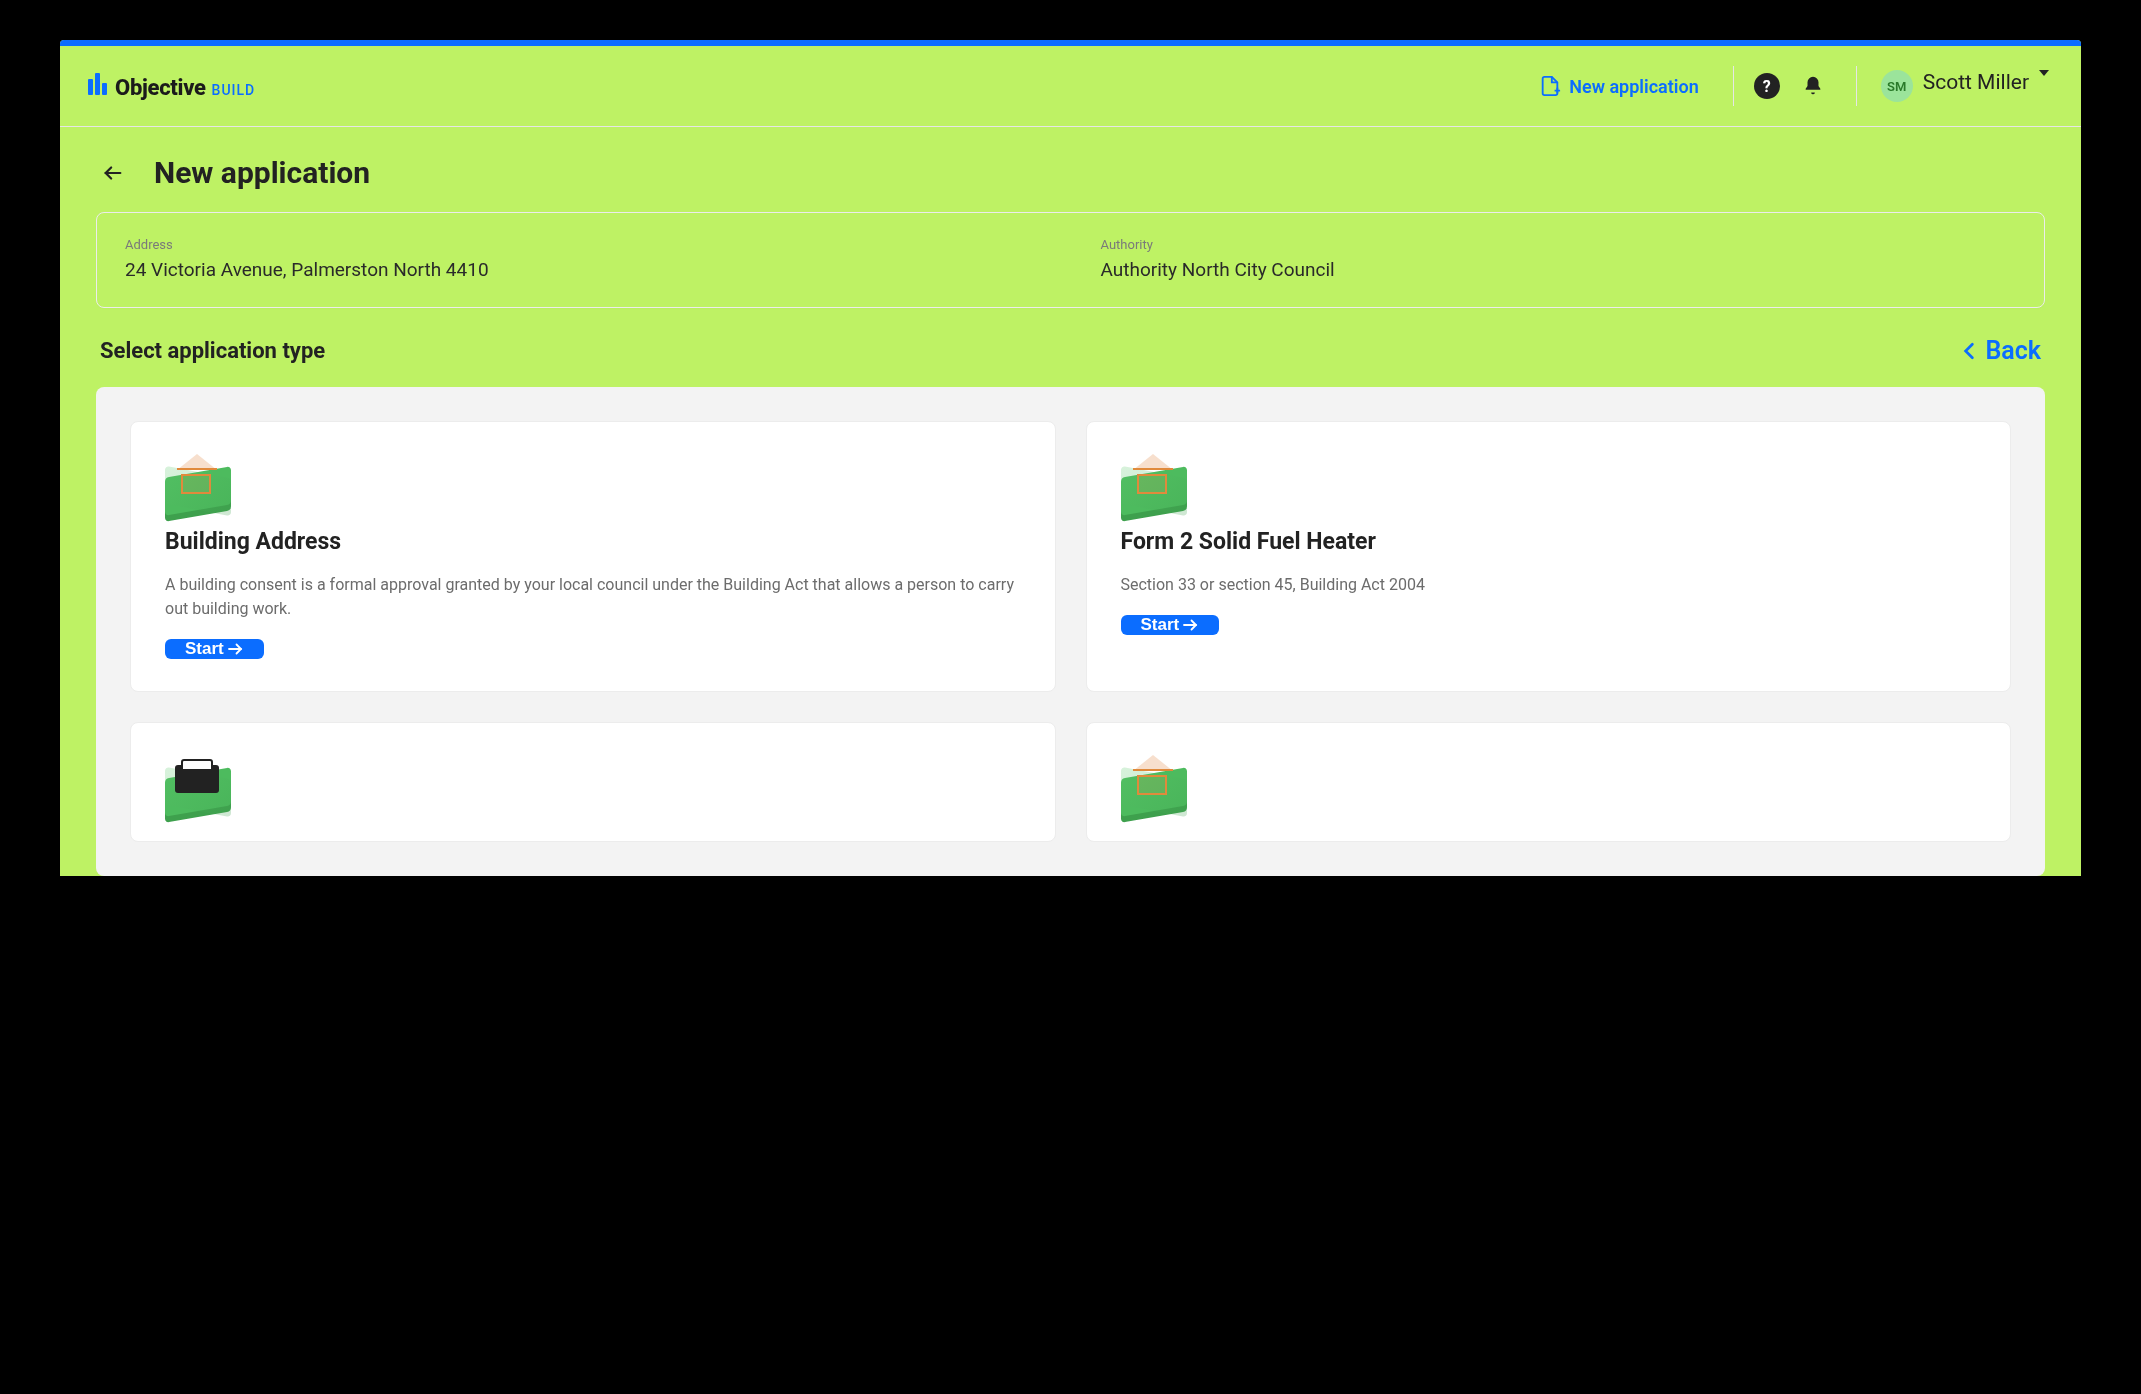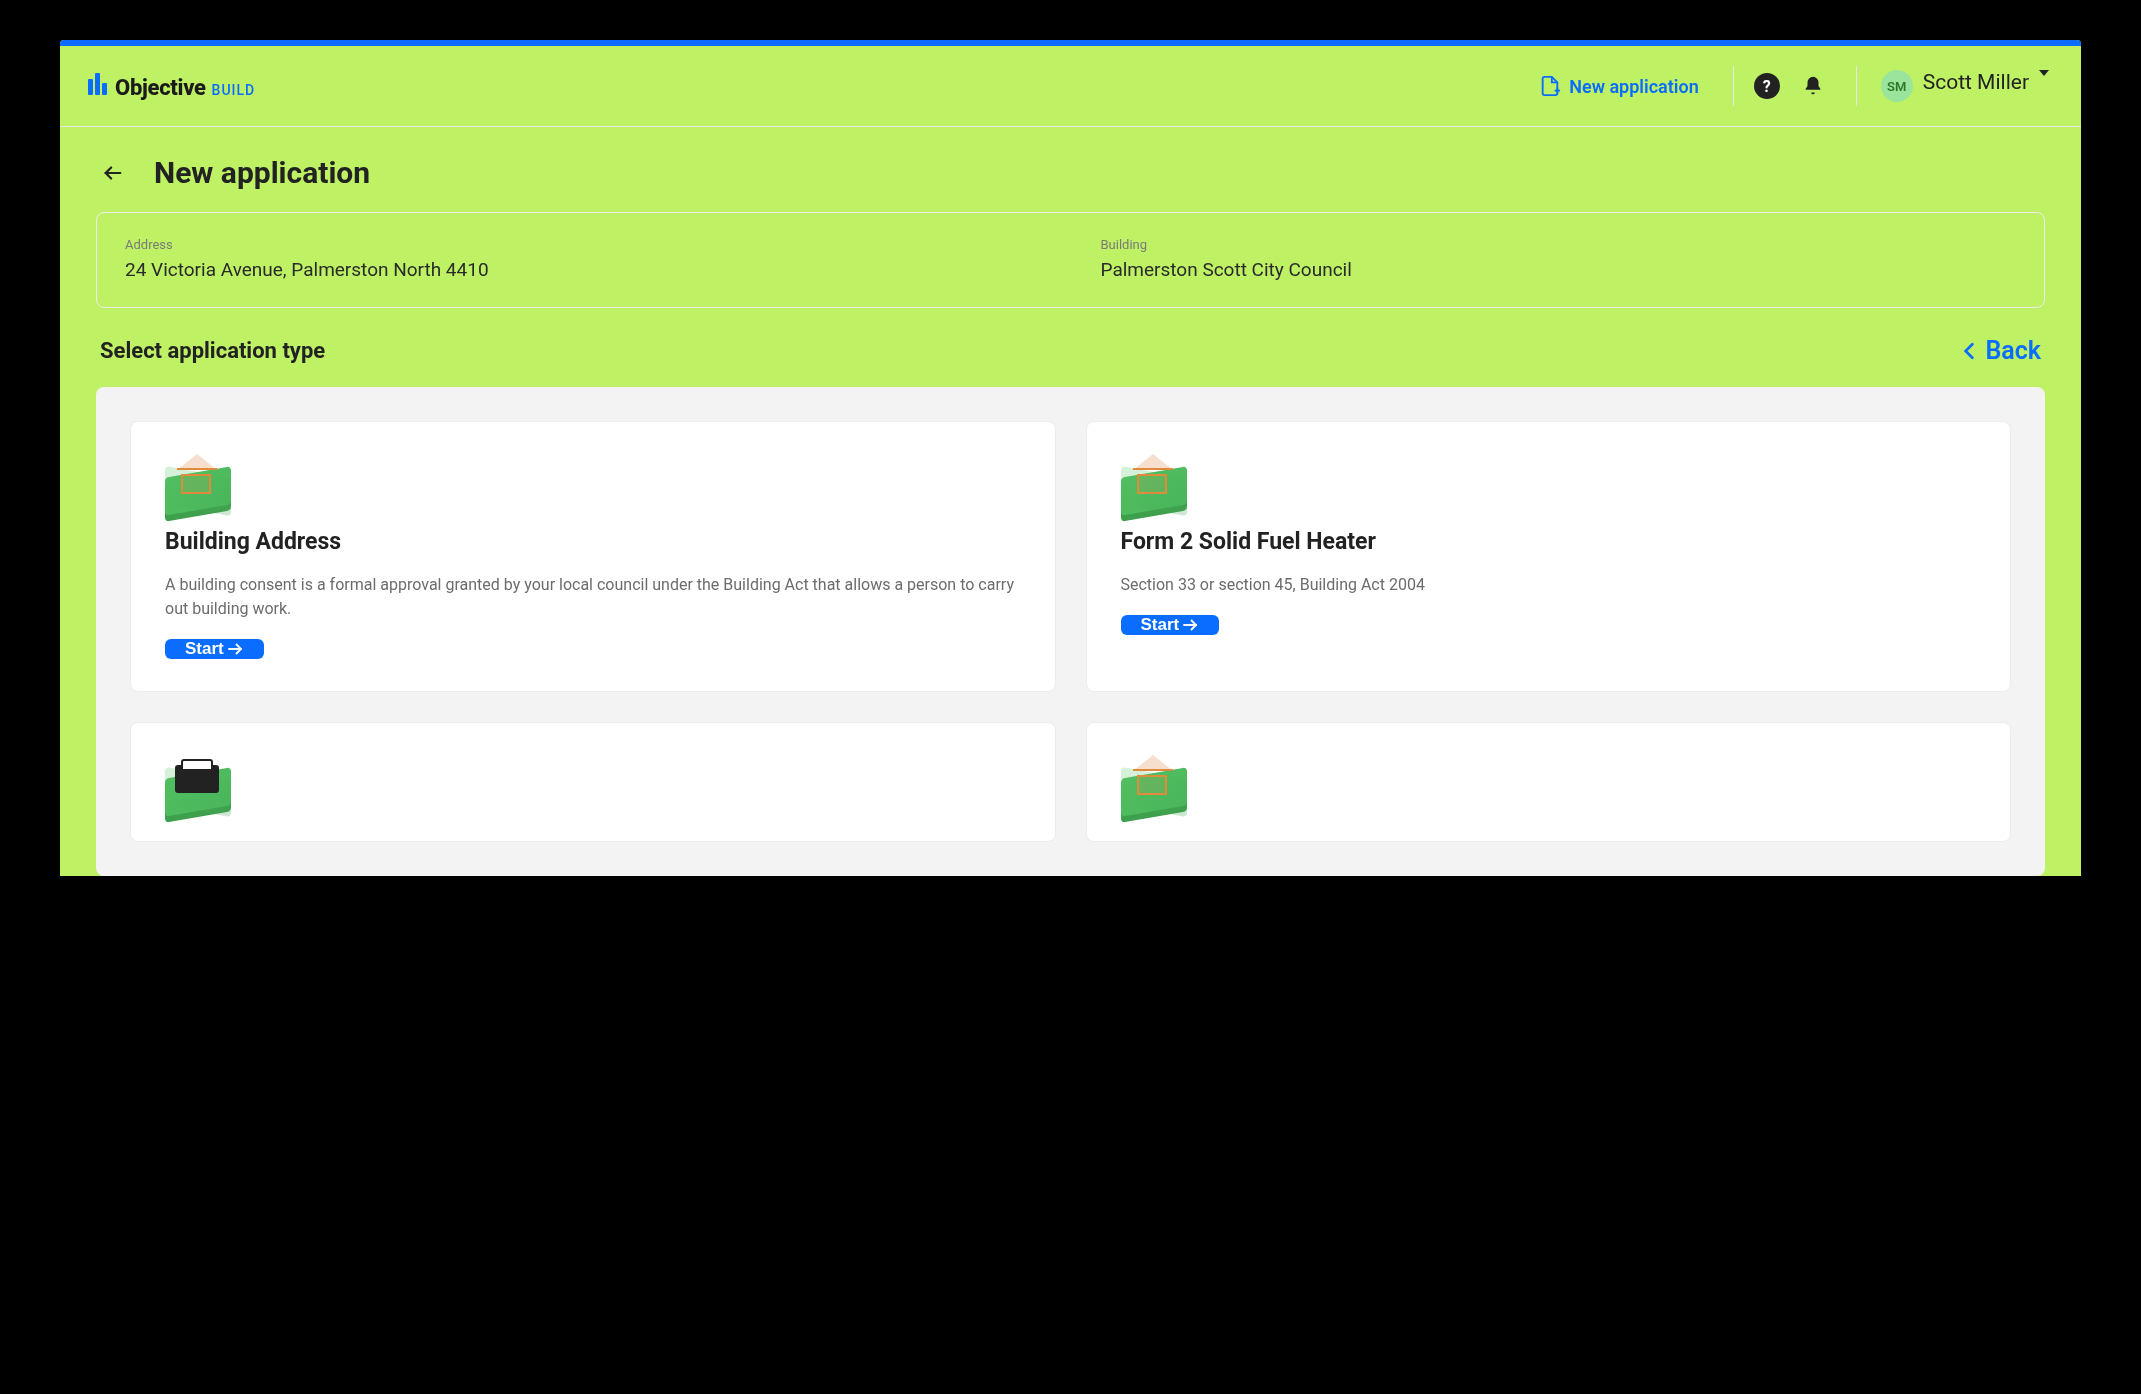--- a/index.html
+++ b/index.html
@@ -167,7 +167,7 @@
         <div class="summary-value">24 Victoria Avenue, Palmerston North 4410</div>
       </div>
       <div class="summary-col">
-        <div class="summary-label">Building</div>
+        <div class="summary-label">Authority</div>
         <div class="summary-value">Palmerston Scott City Council</div>
       </div>
     </div>

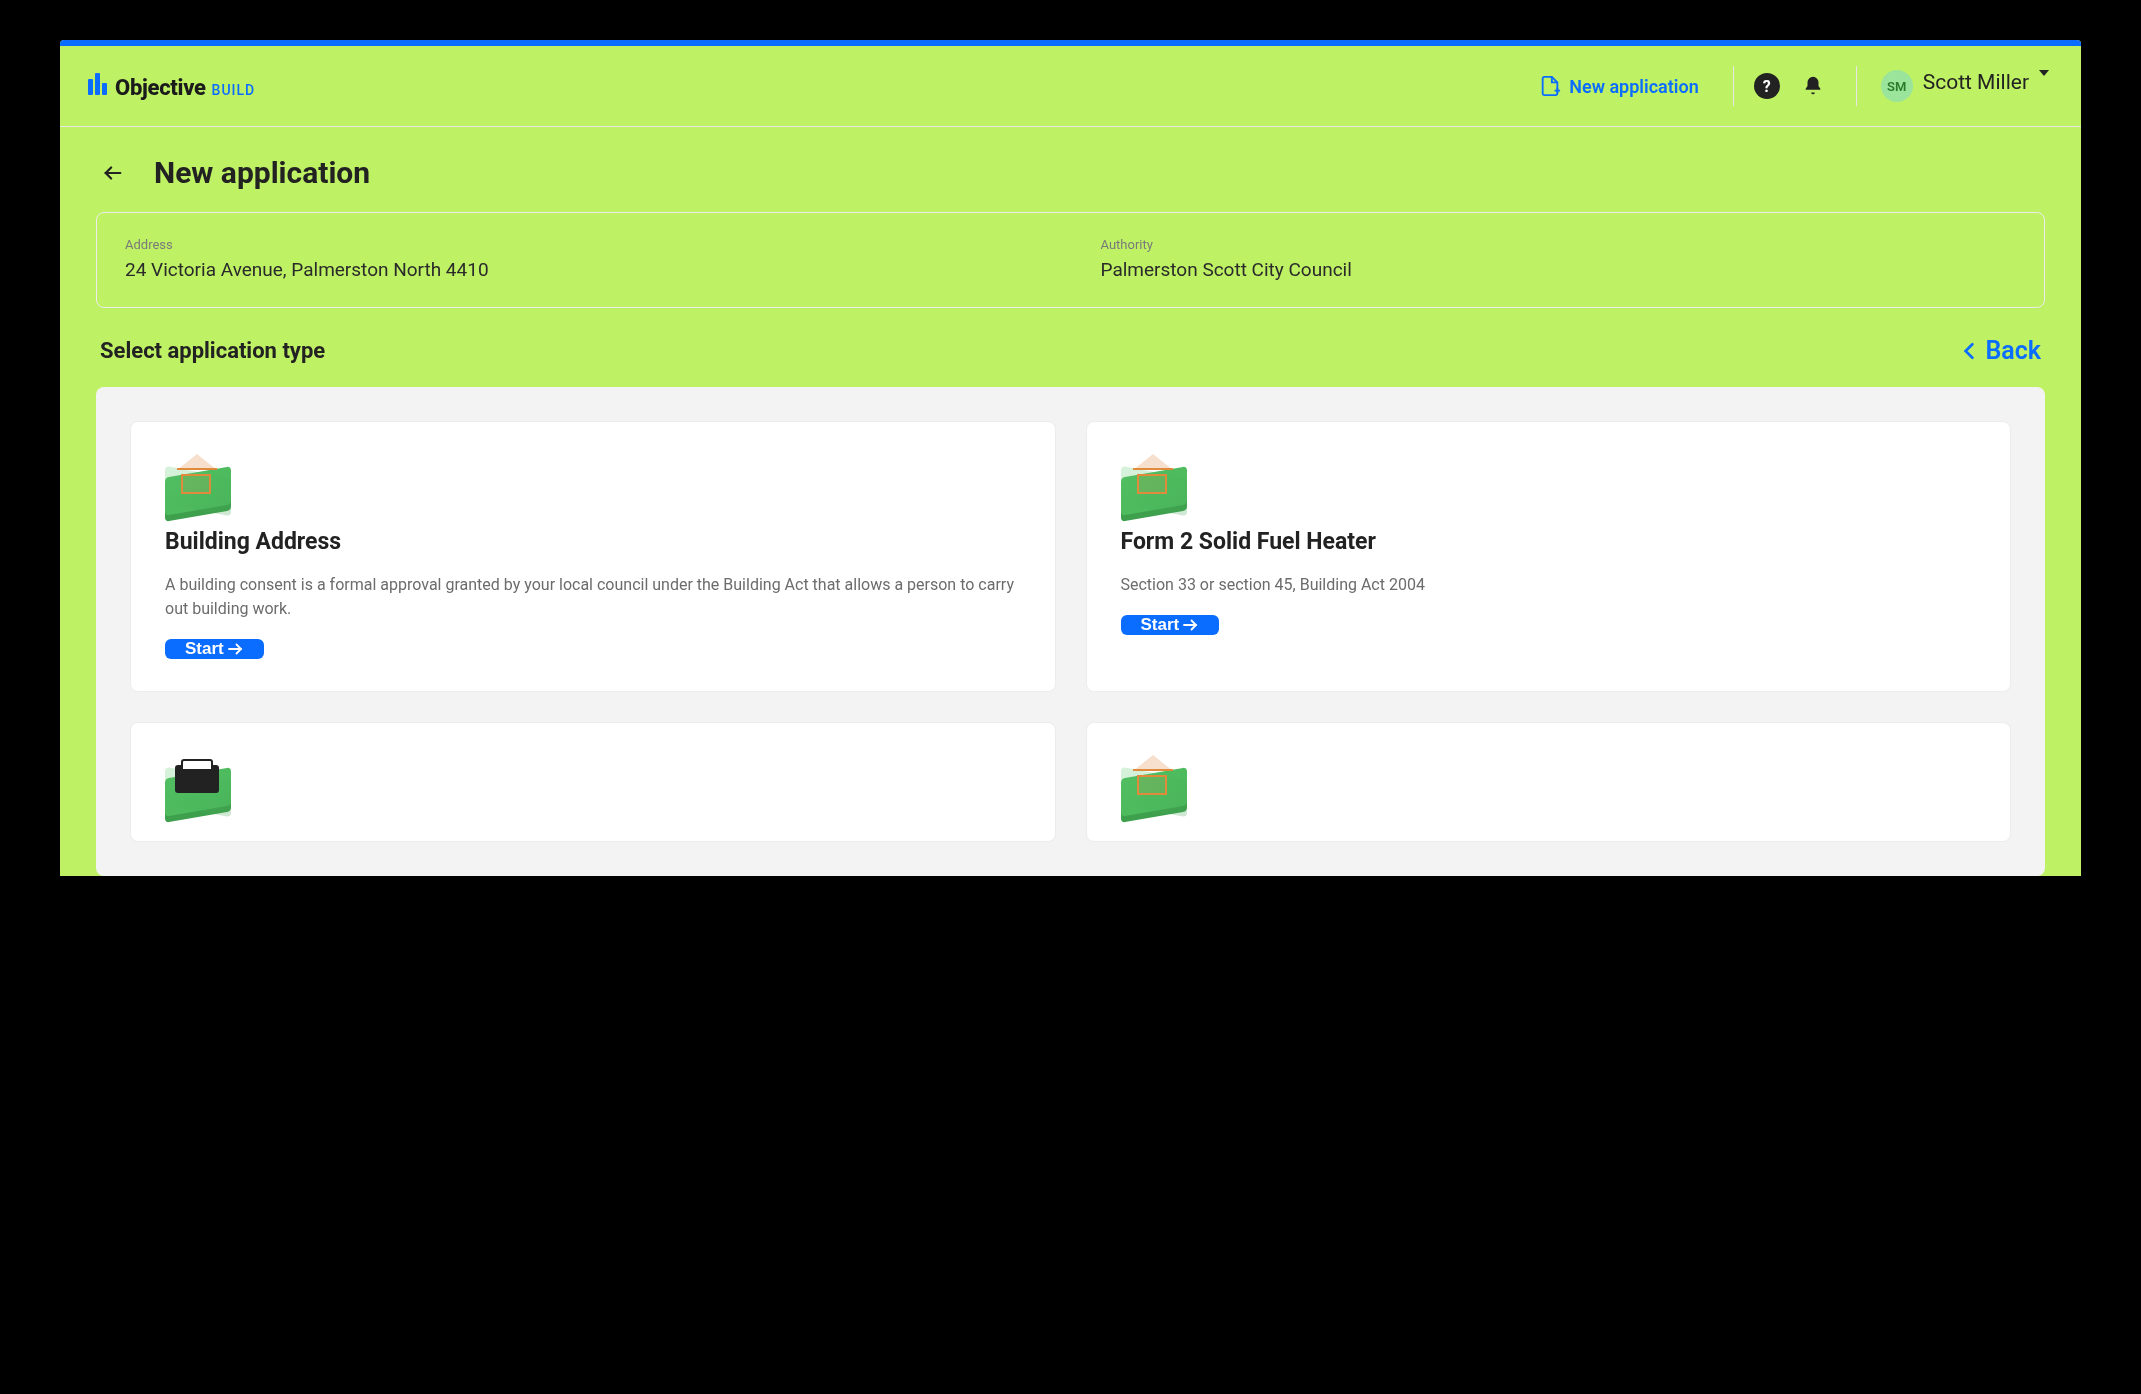--- a/index.html
+++ b/index.html
@@ -168,7 +168,7 @@
       </div>
       <div class="summary-col">
         <div class="summary-label">Authority</div>
-        <div class="summary-value">Palmerston Scott City Council</div>
+        <div class="summary-value">Authority North City Council</div>
       </div>
     </div>
 

